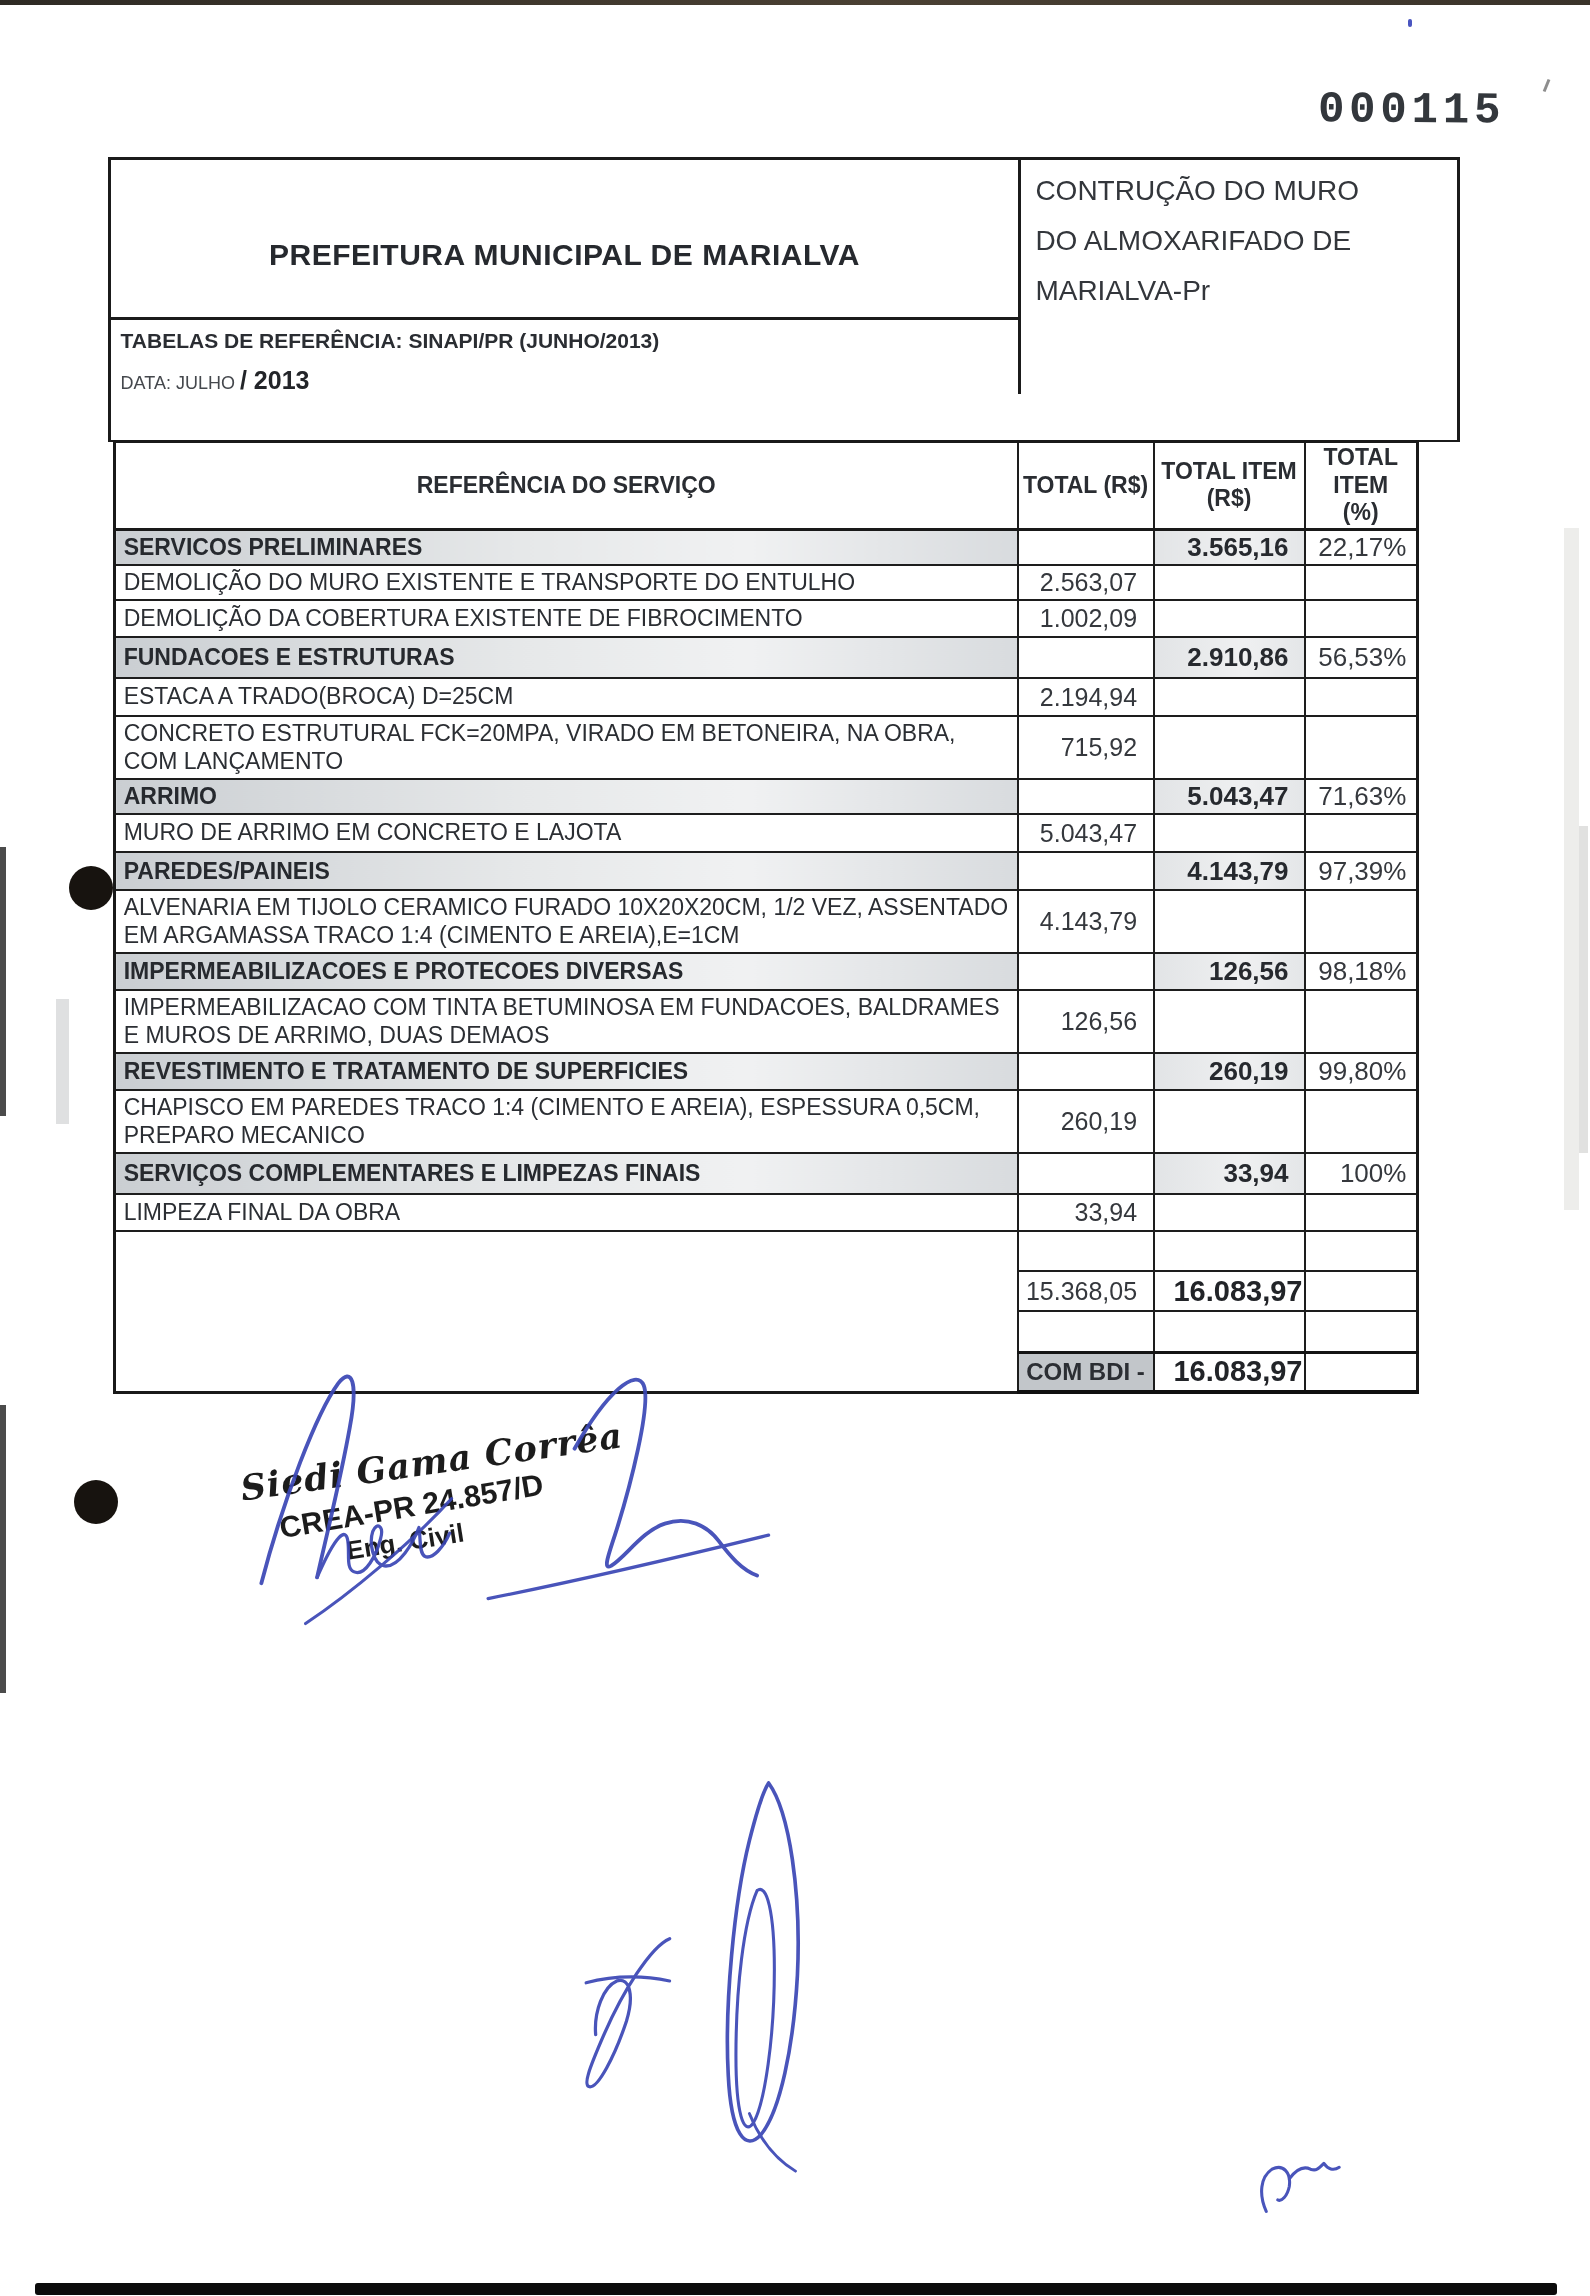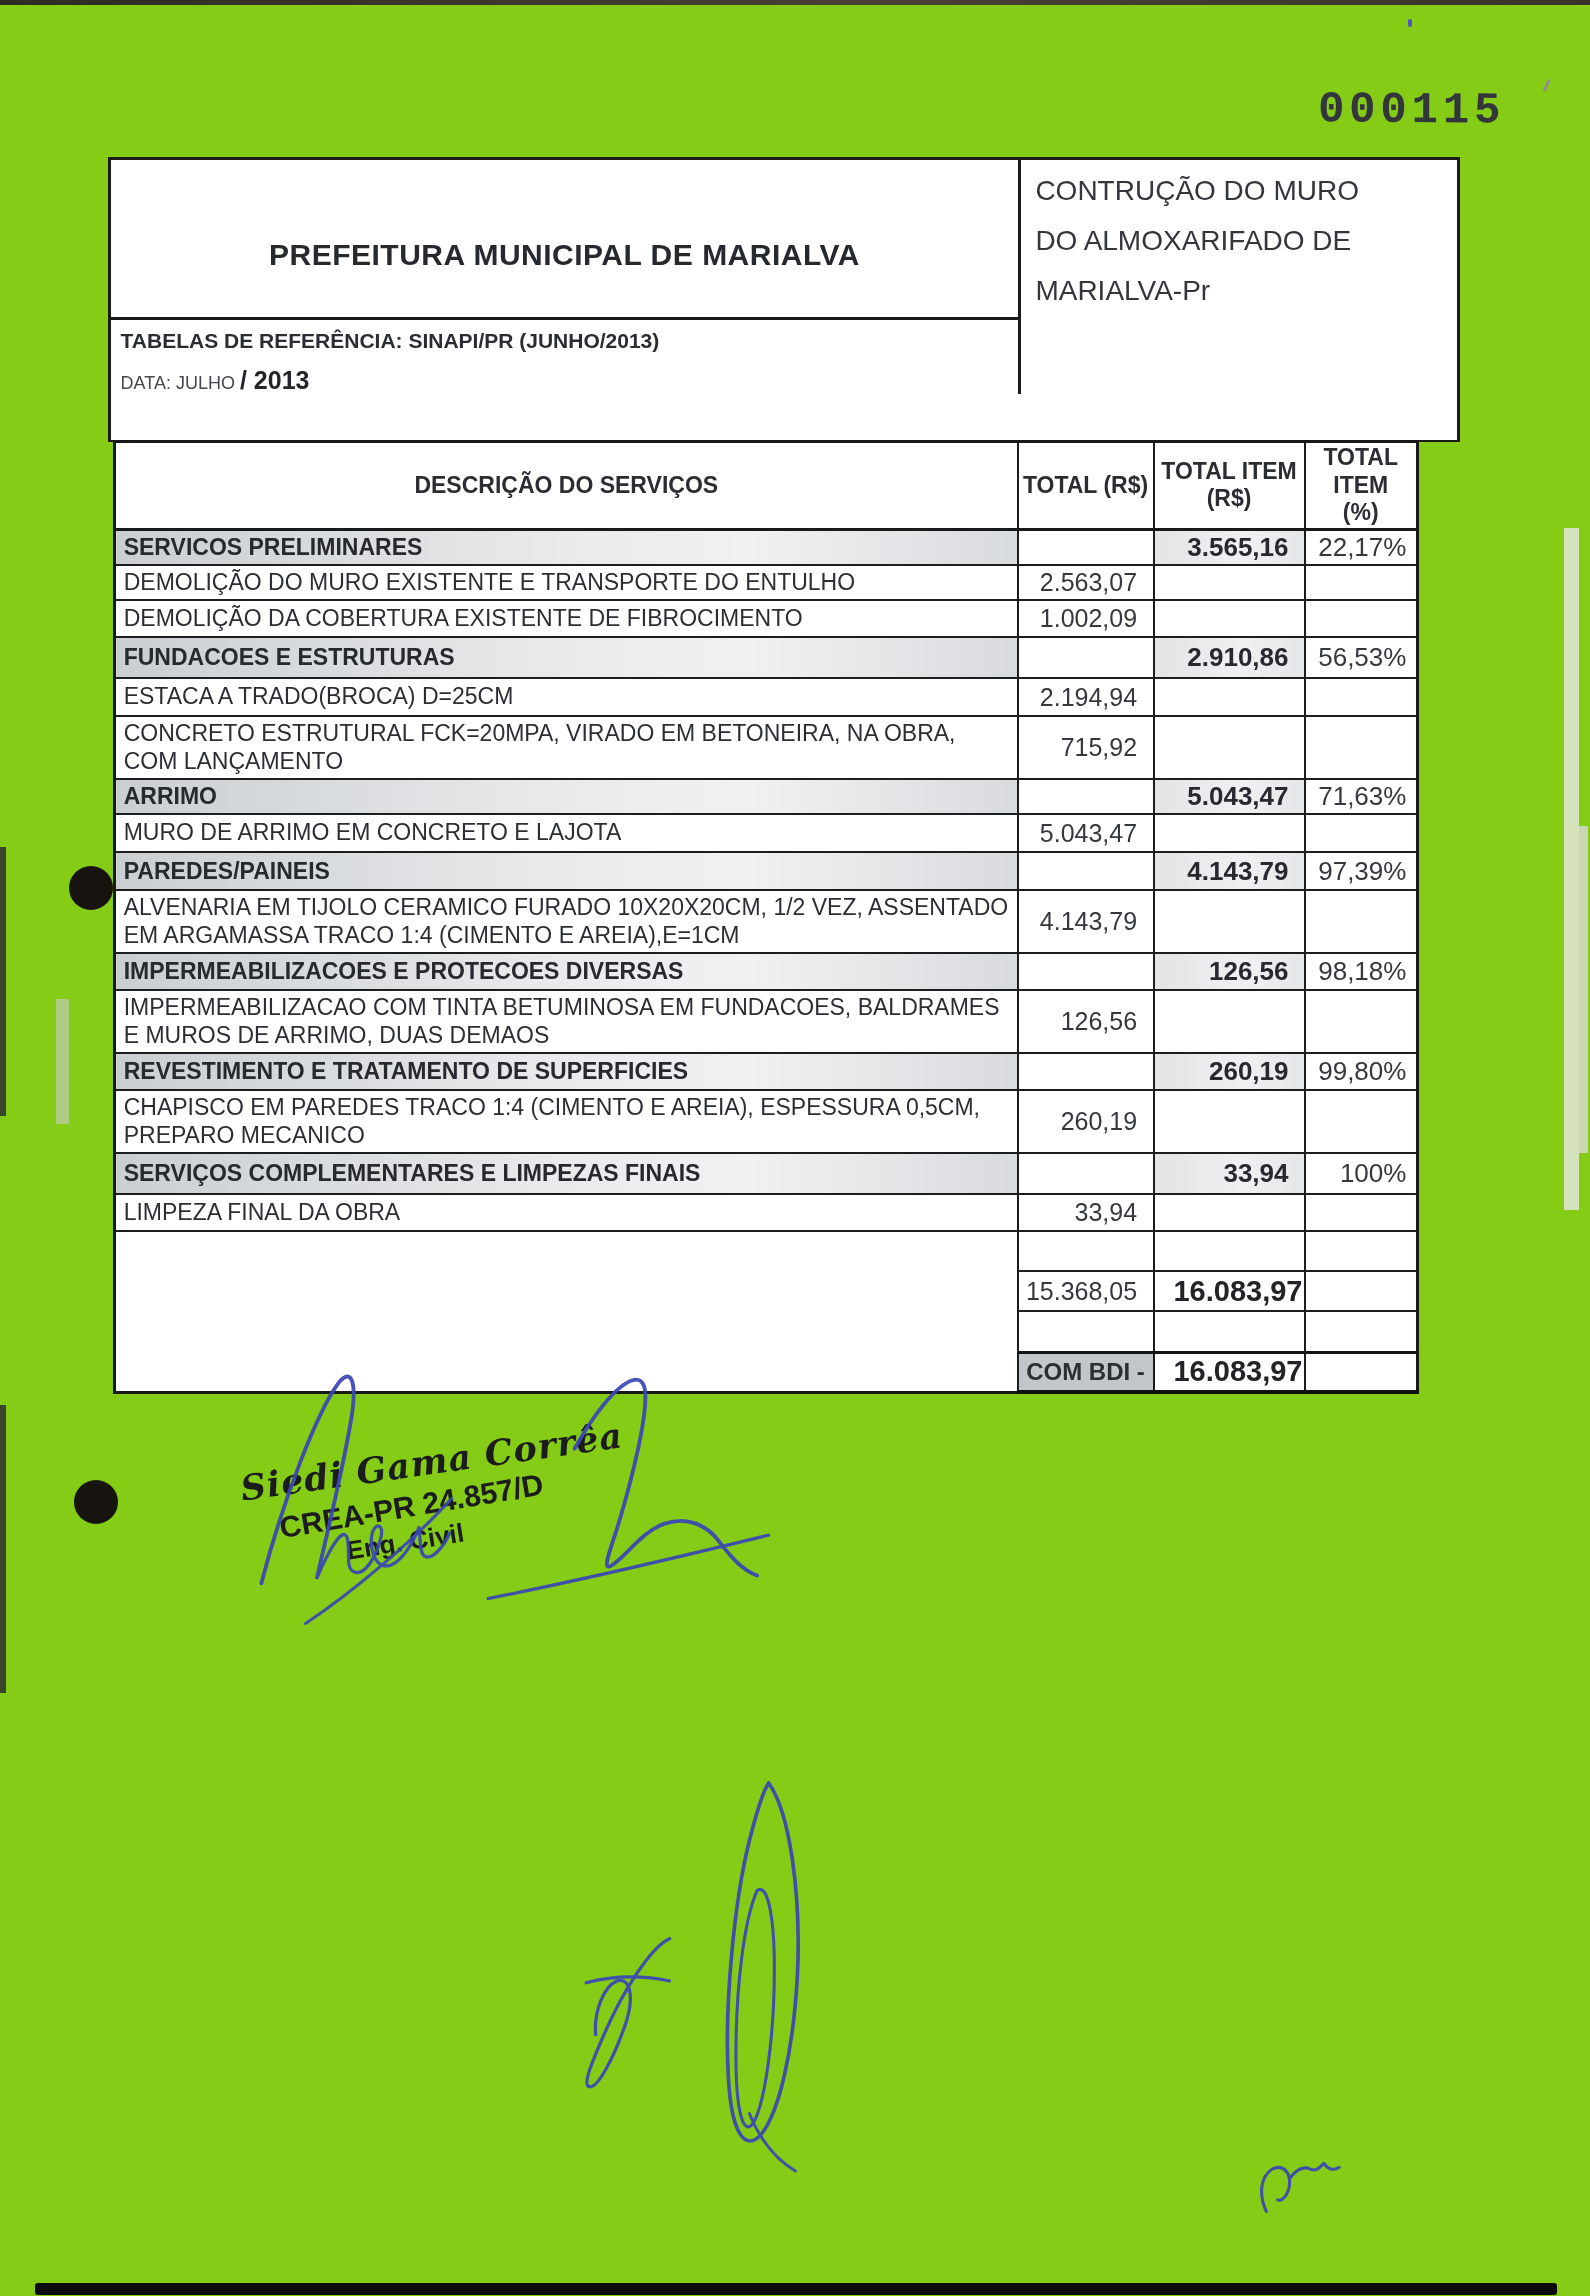--- a/index.html
+++ b/index.html
@@ -6,7 +6,7 @@
   body{width:1591px;height:2296px;background:#e9e9e9;}
   .page{
     position:relative;width:1591px;height:2296px;overflow:hidden;
-    background:#84cc16;
+    background:#ffffff;
     font-family:"Liberation Sans",sans-serif;
     color:#2b2e33;
   }

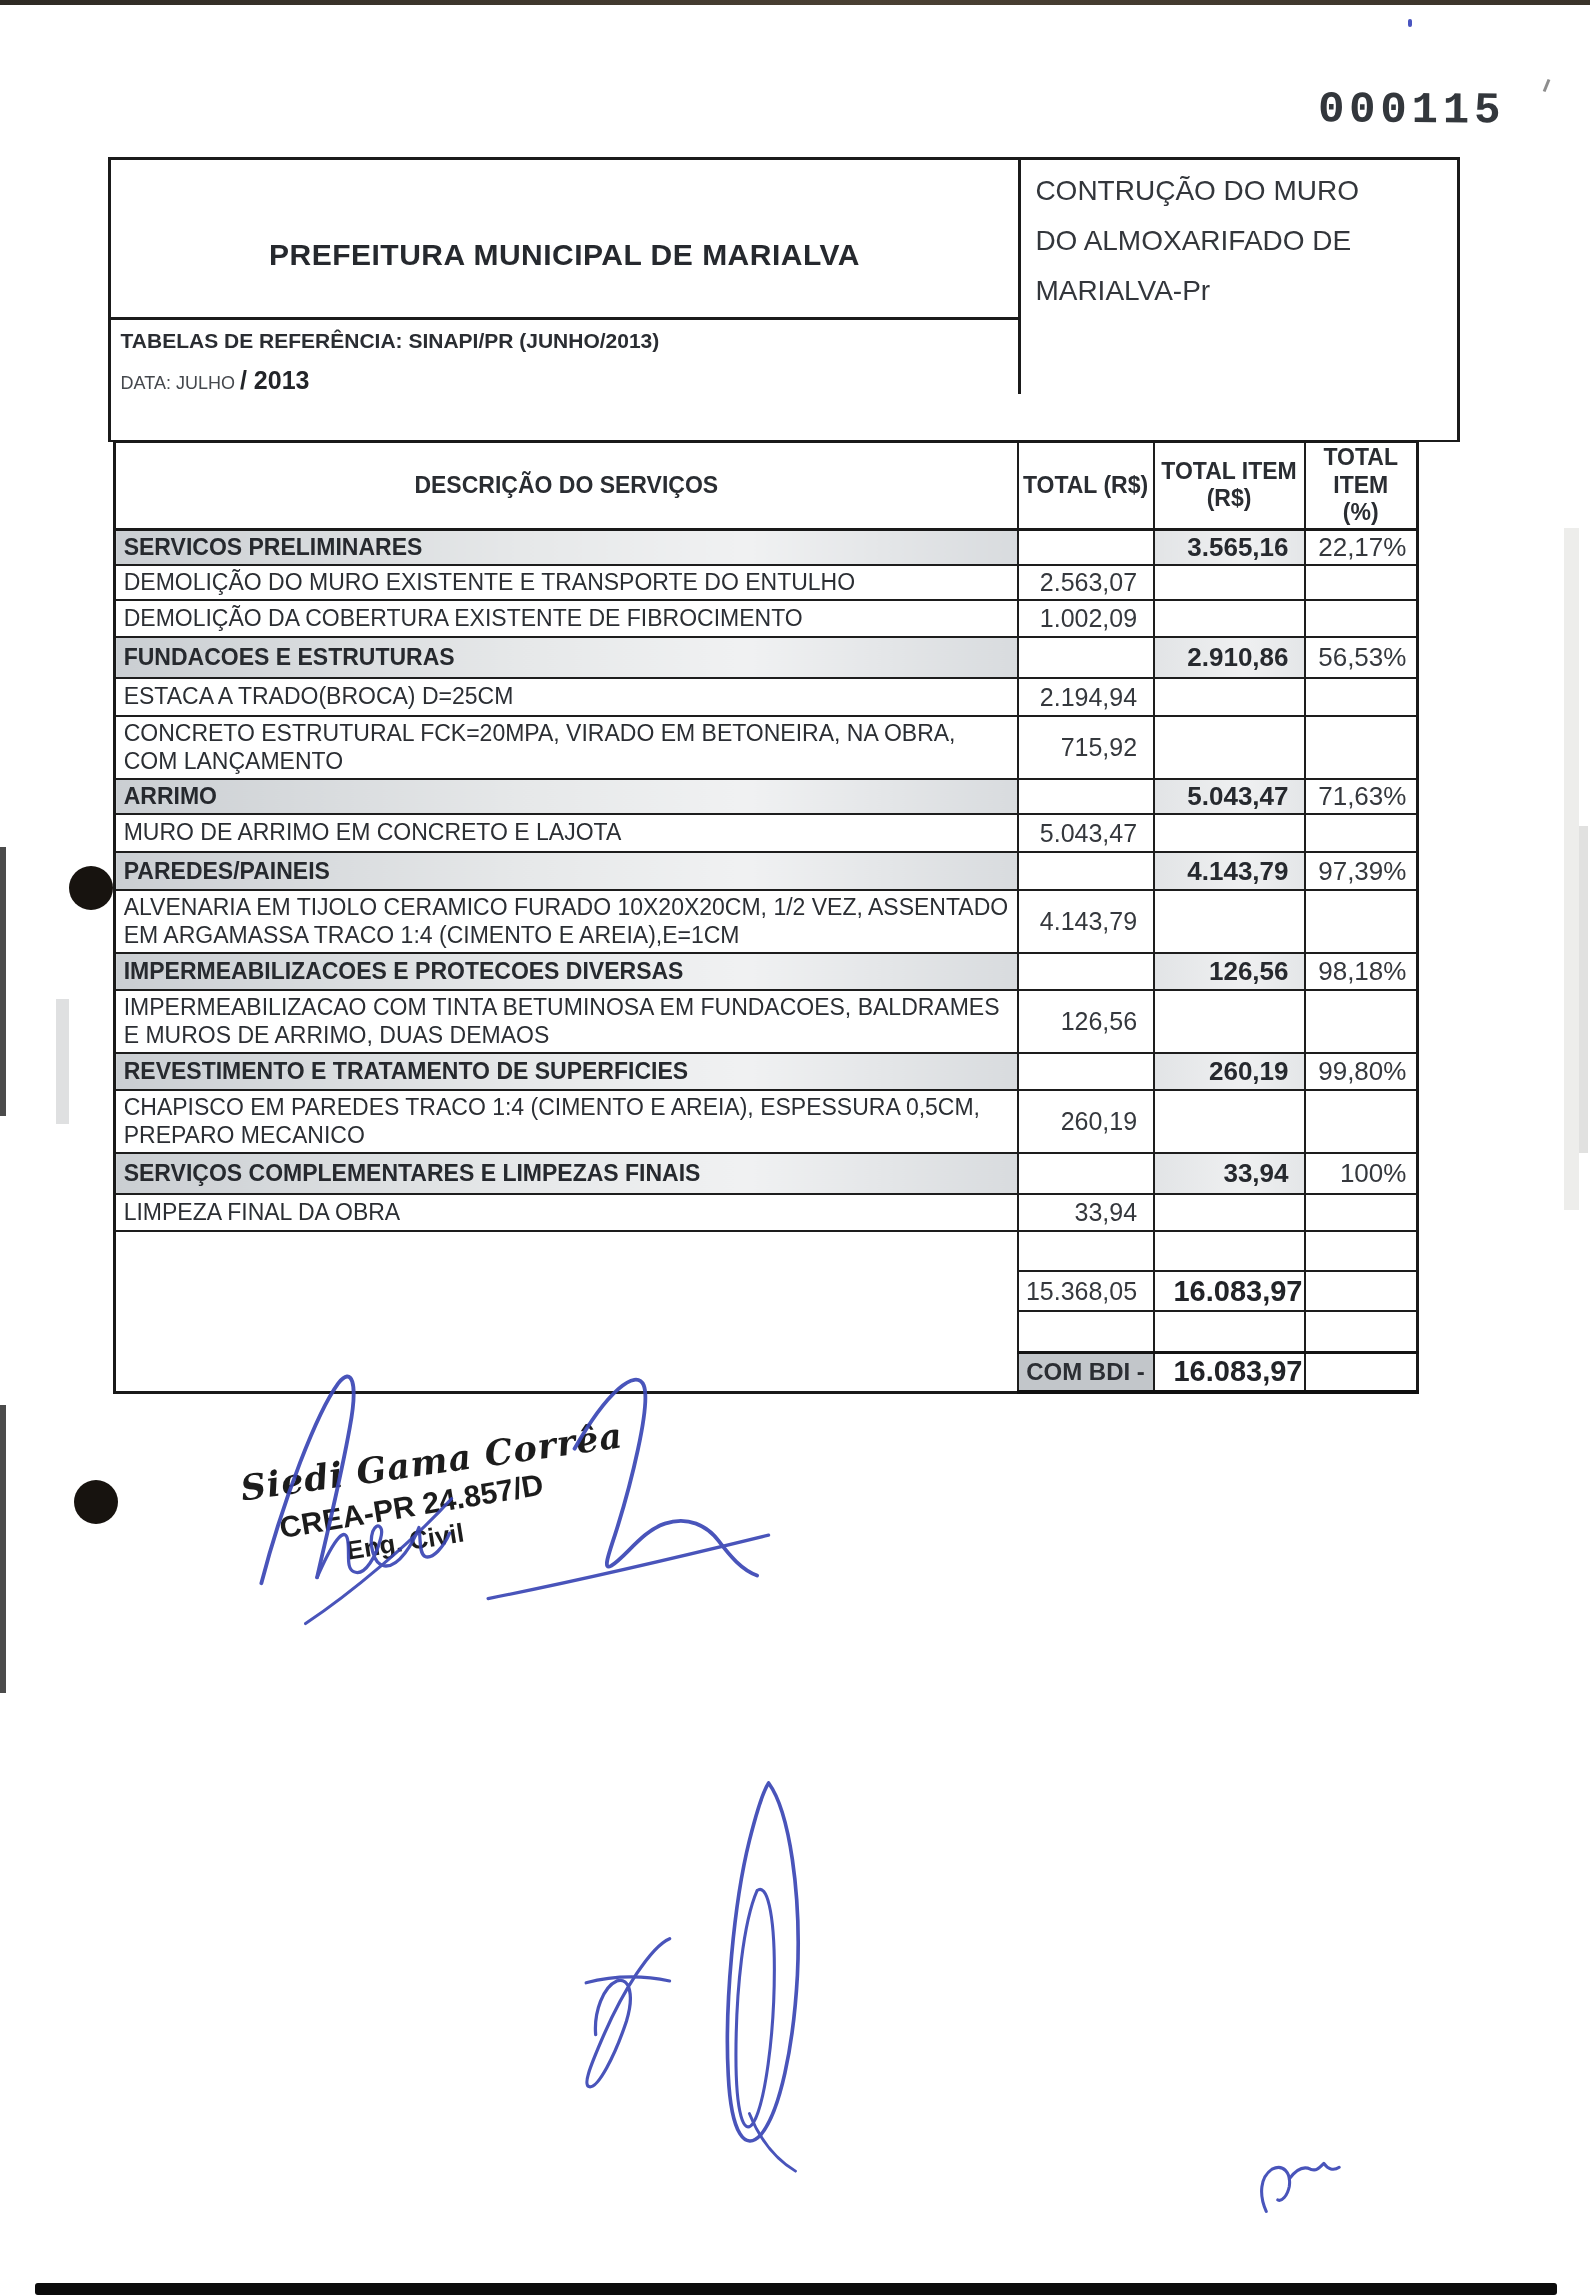--- a/index.html
+++ b/index.html
@@ -125,7 +125,7 @@
     </colgroup>
     <tbody>
         <tr class="thead" style="height:75px">
-      <th class="h-desc">DESCRIÇÃO DO SERVIÇOS</th>
+      <th class="h-desc">REFERÊNCIA DO SERVIÇO</th>
       <th>TOTAL (R$)</th>
       <th><span>TOTAL ITEM</span><br><span>(R$)</span></th>
       <th><span>TOTAL ITEM</span><br><span>(%)</span></th>

